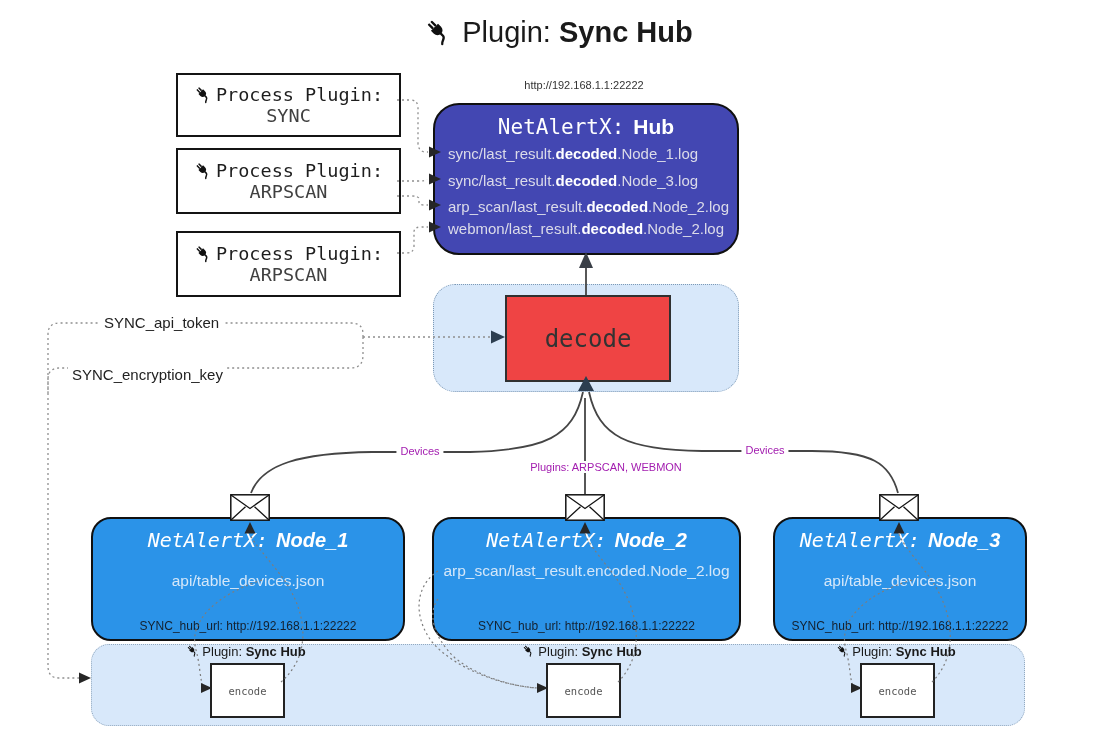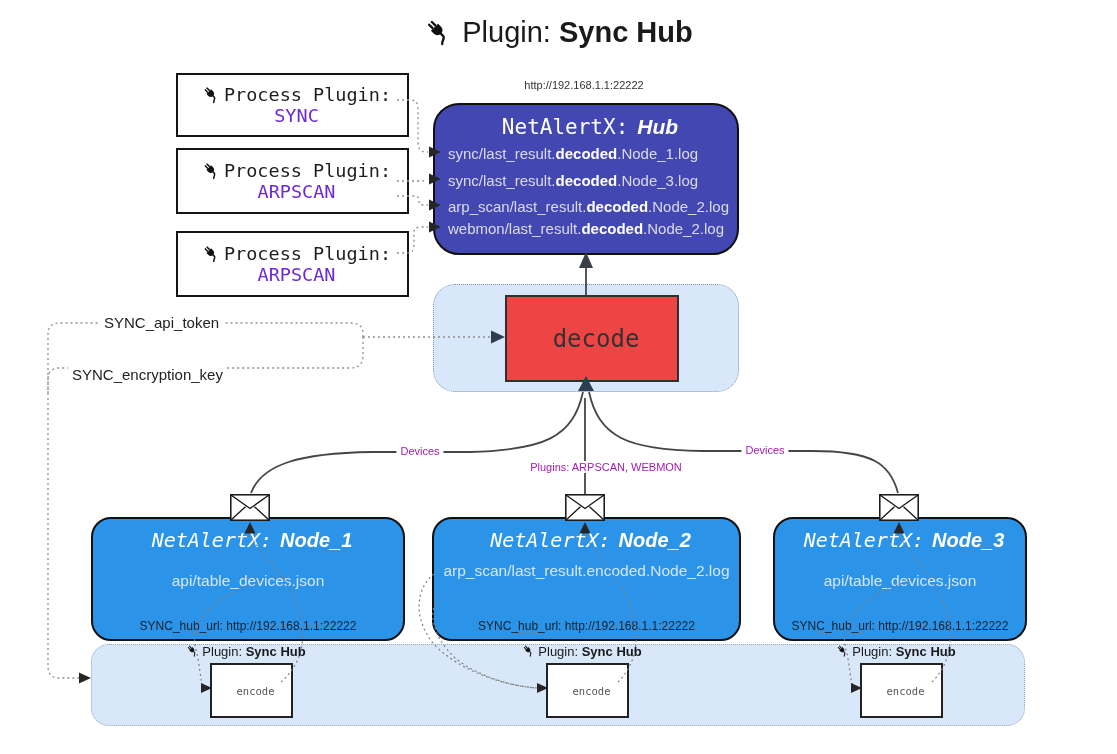--- a/index.html
+++ b/index.html
@@ -6,7 +6,7 @@
   #canvas{position:relative;width:1117px;height:754px;background:#fff;overflow:hidden;
           font-family:"Liberation Sans","DejaVu Sans",sans-serif;color:#222;}
   .abs{position:absolute;}
-  .mono{font-family:"DejaVu Sans Mono","Liberation Mono",monospace;padding-left:8px;}
+  .mono{font-family:"DejaVu Sans Mono","Liberation Mono",monospace;}
   .nowrap{white-space:nowrap;}
 
   

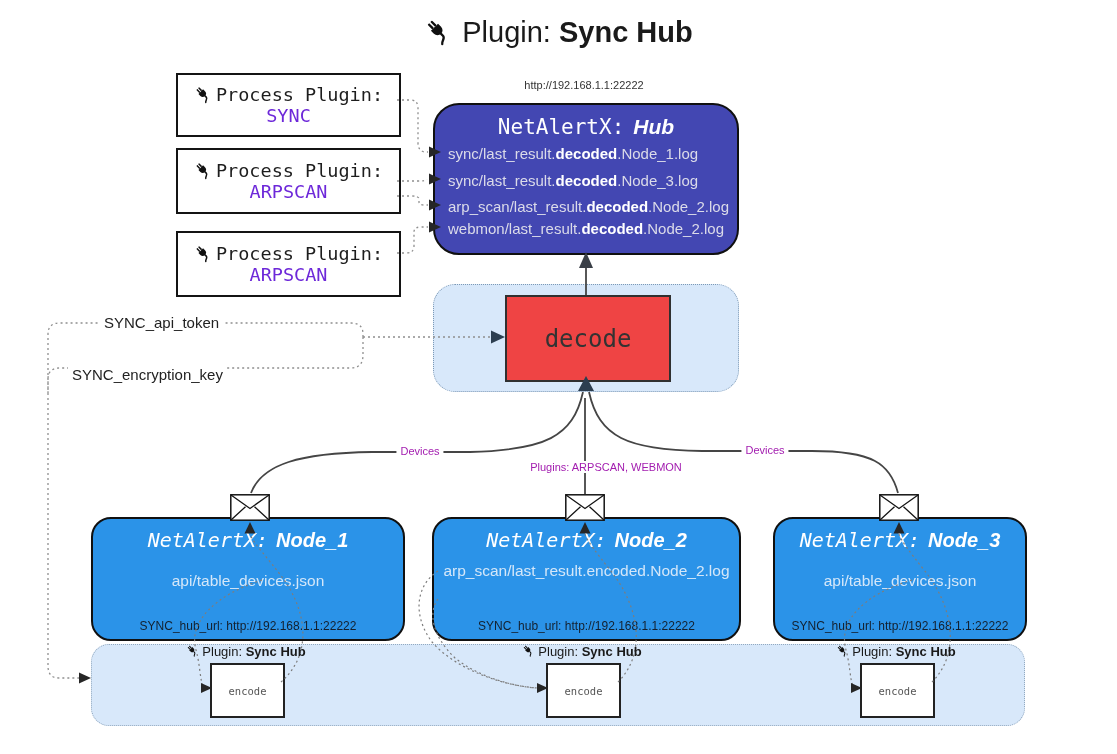--- a/index.html
+++ b/index.html
@@ -18,7 +18,7 @@
   .pbox{left:176px;width:221px;background:#fff;border:2px solid #141414;z-index:4;
         display:flex;flex-direction:column;align-items:center;justify-content:center;}
   .pbox .l1{font-size:18.5px;color:#1d1d1d;display:flex;align-items:center;gap:2px;}
-  .pbox .l2{font-size:18.5px;color:#6d28d9;margin-top:0;}
+  .pbox .l2{font-size:18.5px;color:#404040;margin-top:0;}
 
   
   .huburl{left:433px;top:79px;width:302px;text-align:center;font-size:11px;color:#333;z-index:6;}

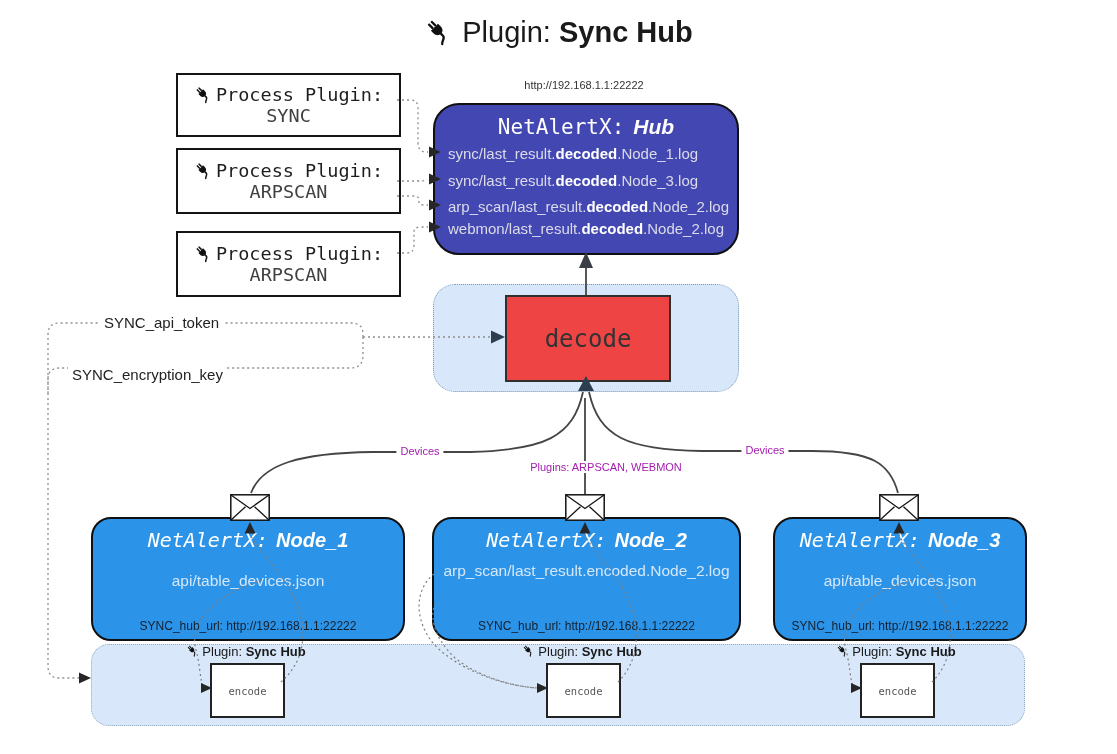--- a/index.html
+++ b/index.html
@@ -26,7 +26,7 @@
        border-radius:26px;z-index:1;}
   .hub-title{position:absolute;top:10px;width:100%;text-align:center;font-size:21px;color:#fff;}
   .hub-title .mono{margin-right:9px;}
-  .hub-title b{font-weight:700;font-style:italic;}
+  .hub-title b{font-weight:700;}
   .hub-log{position:absolute;left:13px;font-size:15px;color:#DBDBE9;white-space:nowrap;}
   .hub-log b{color:#fff;font-weight:700;}
 

